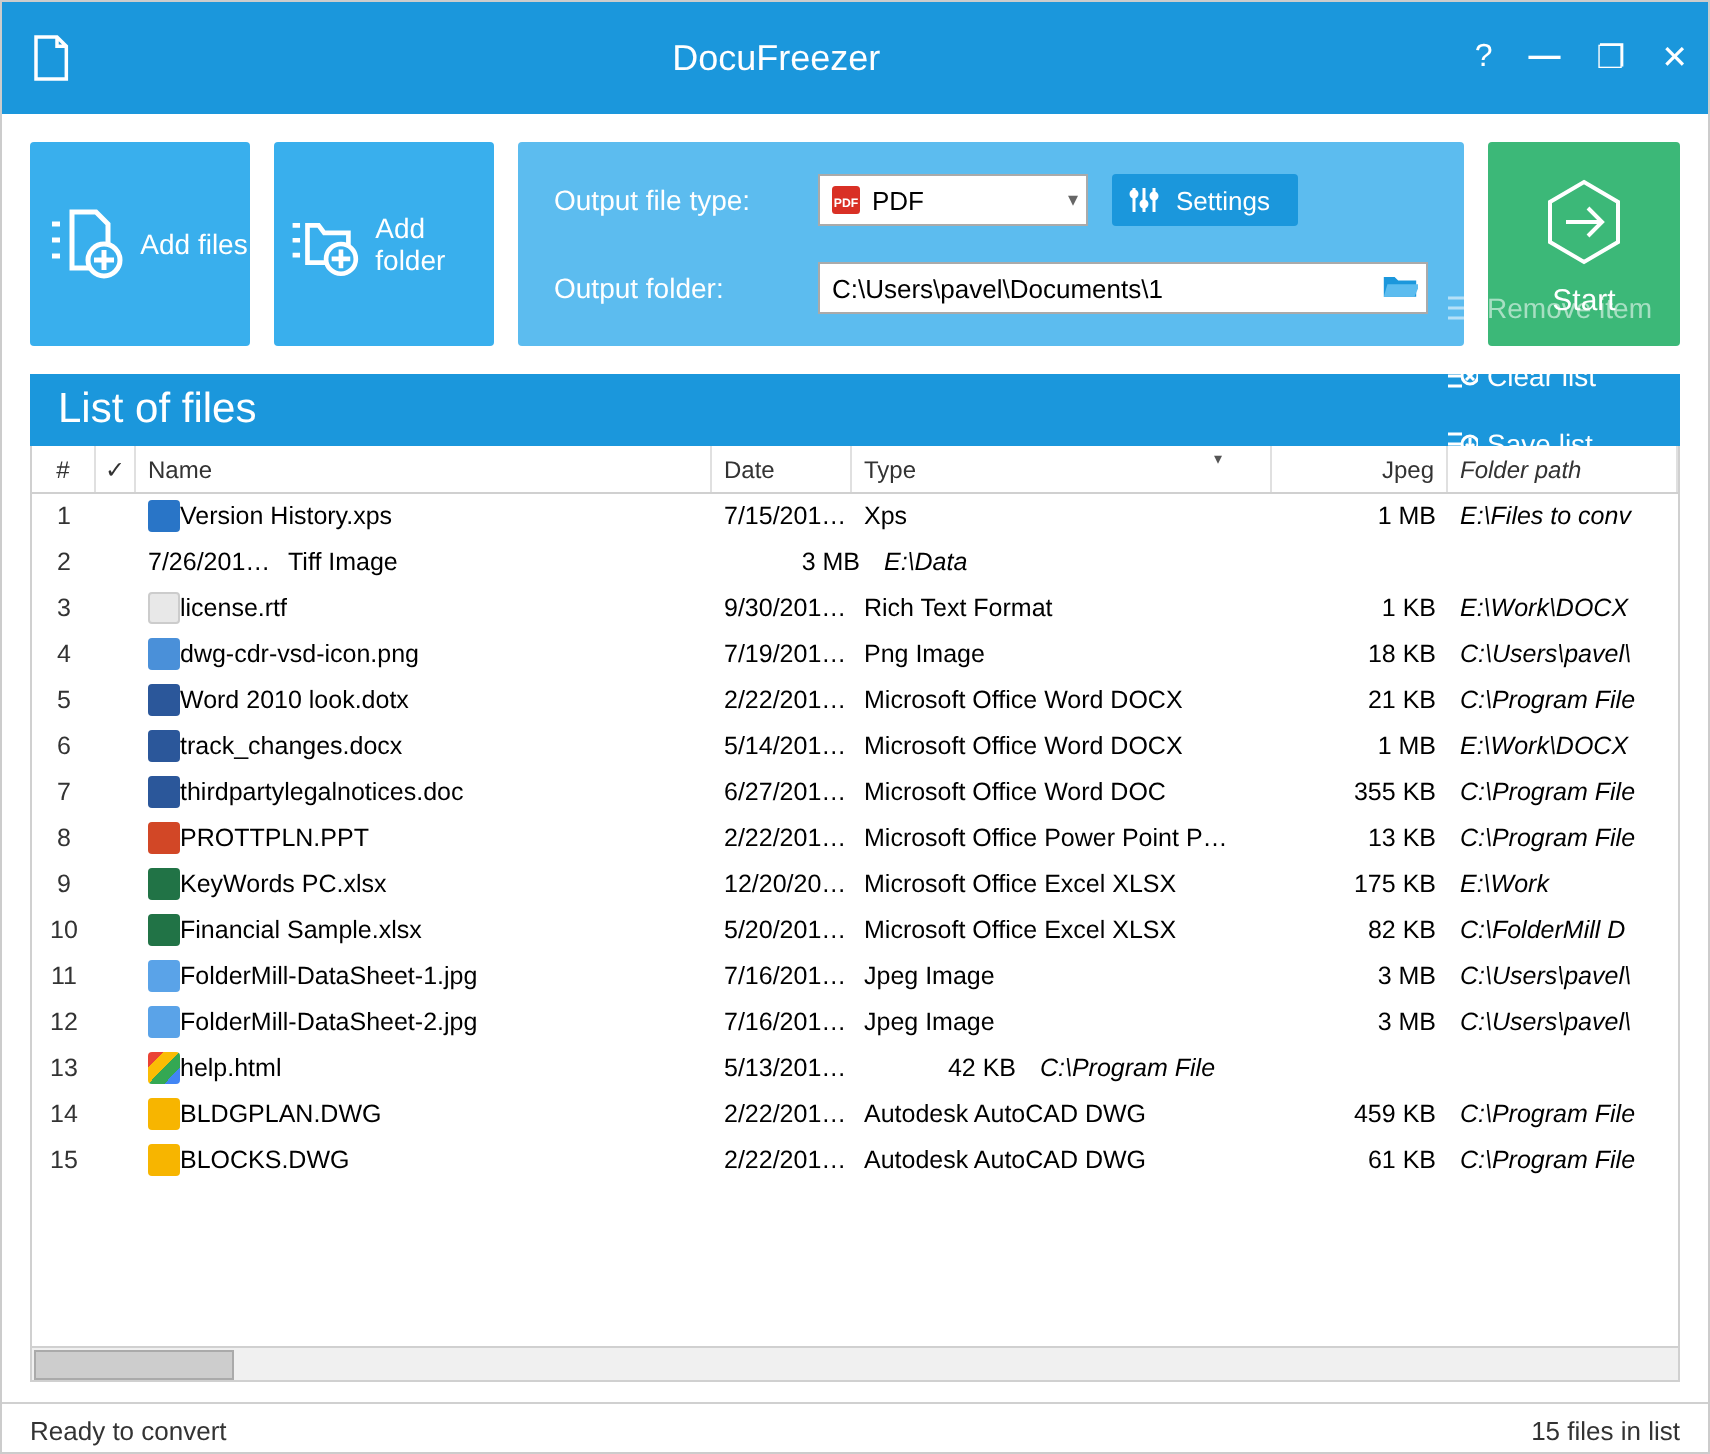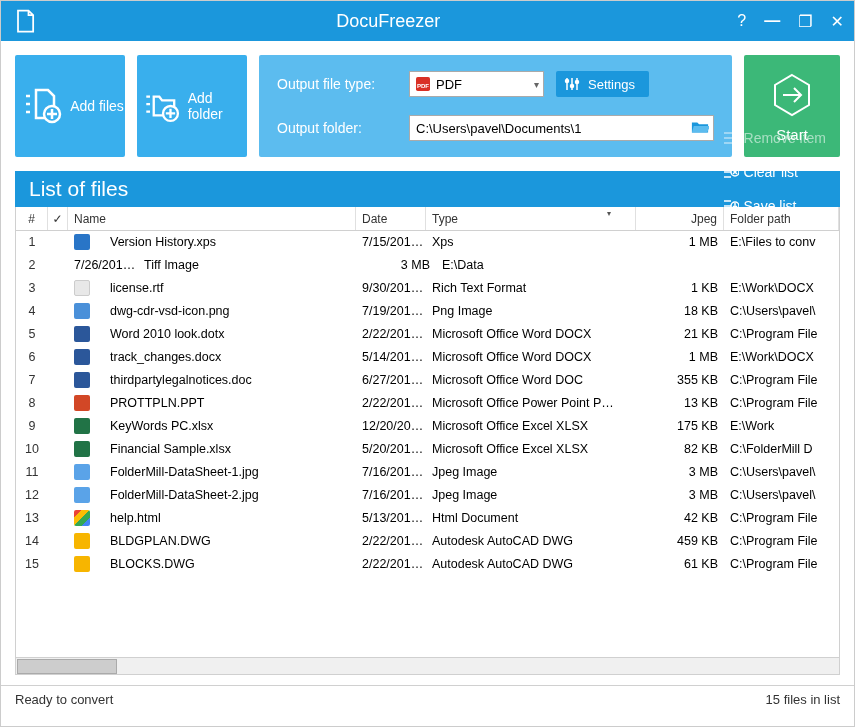--- a/index.html
+++ b/index.html
@@ -5,7 +5,7 @@
     * { box-sizing: border-box; margin: 0; padding: 0; font-family: "Segoe UI", Arial, sans-serif; }
     body { width: 855px; height: 727px; background: #fff; overflow: hidden; border: 1px solid #ccc; }
     
-    .titlebar { height: 40px; background: #1b97dc; display: flex; align-items: center; justify-content: space-between; padding: 0 10px; color: #fff; }
+    .titlebar { height: 56px; background: #1b97dc; display: flex; align-items: center; justify-content: space-between; padding: 0 10px; color: #fff; }
     .titlebar .logo { width: 28px; height: 28px; display: flex; align-items: center; justify-content: center; }
     .titlebar .title { flex: 1; text-align: center; font-size: 18px; font-weight: 300; }
     .titlebar .controls { display: flex; gap: 18px; align-items: center; }

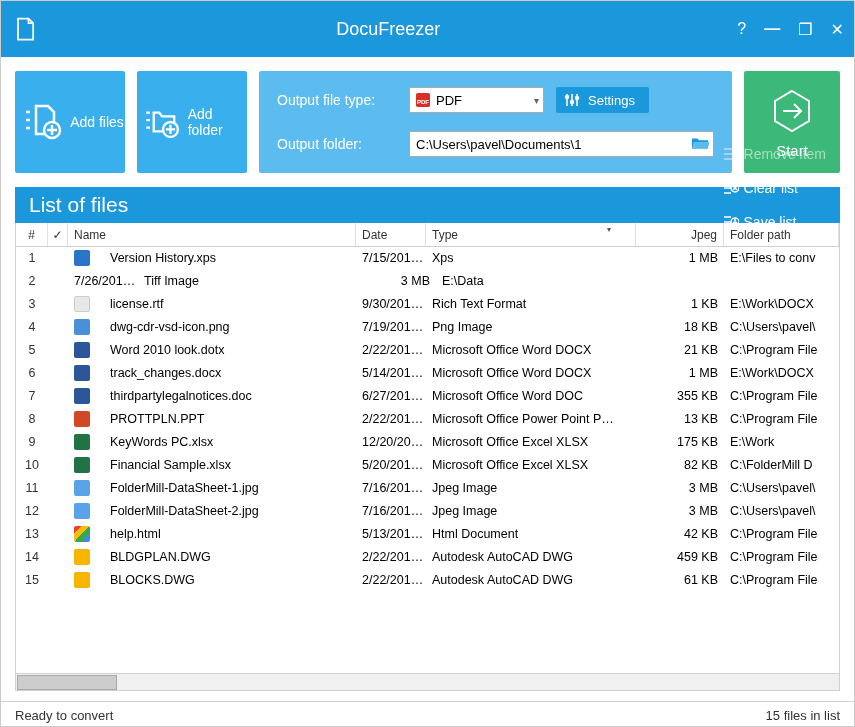--- a/index.html
+++ b/index.html
@@ -45,7 +45,7 @@
     .col-type { width: 210px; position: relative; }
     .col-type .sort { position: absolute; right: 24px; font-size: 8px; color: #555; top: 2px; }
     .col-size { width: 88px; justify-content: flex-end; }
-    .col-path { flex: 1; }
+    .col-path { flex: 1; font-style: italic; }
     
     .grid-body { font-size: 12.5px; }
     .row { display: flex; height: 23px; align-items: center; border-bottom: 1px solid transparent; }

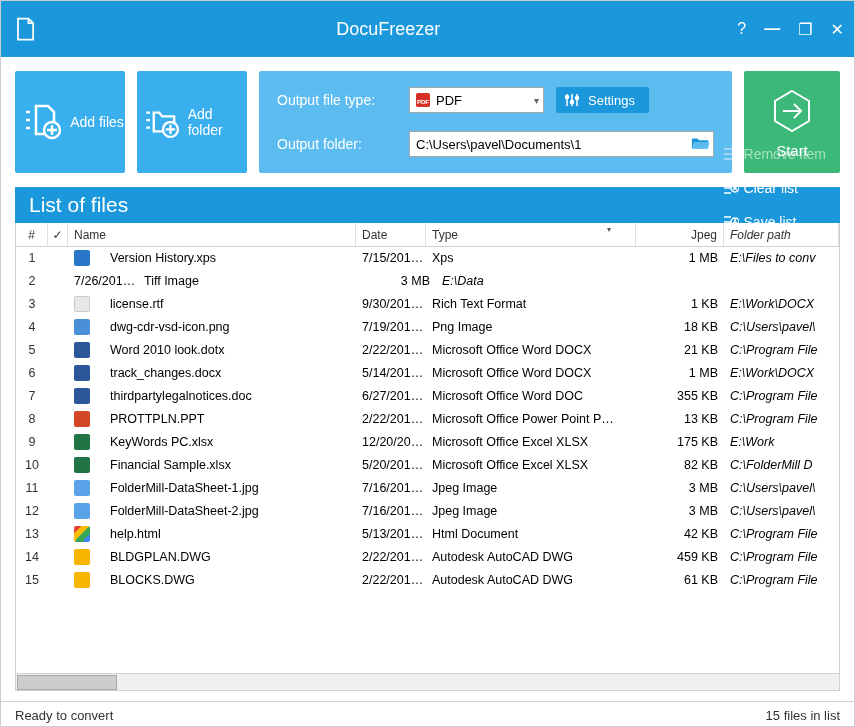--- a/index.html
+++ b/index.html
@@ -51,7 +51,7 @@
     .row { display: flex; height: 23px; align-items: center; border-bottom: 1px solid transparent; }
     .row > div { padding: 0 6px; white-space: nowrap; overflow: hidden; }
     .row .col-num { text-align: center; color: #333; }
-    .row .col-name { display: flex; align-items: center; gap: 20px; }
+    .row .col-name { display: flex; align-items: center; gap: 0; }
     .row .col-name .fico { width: 16px; height: 16px; flex-shrink: 0; display: flex; align-items: center; justify-content: center; border-radius: 2px; font-size: 9px; color: #fff; font-weight: bold; }
     .row .col-size { text-align: right; display: flex; justify-content: flex-end; }
     

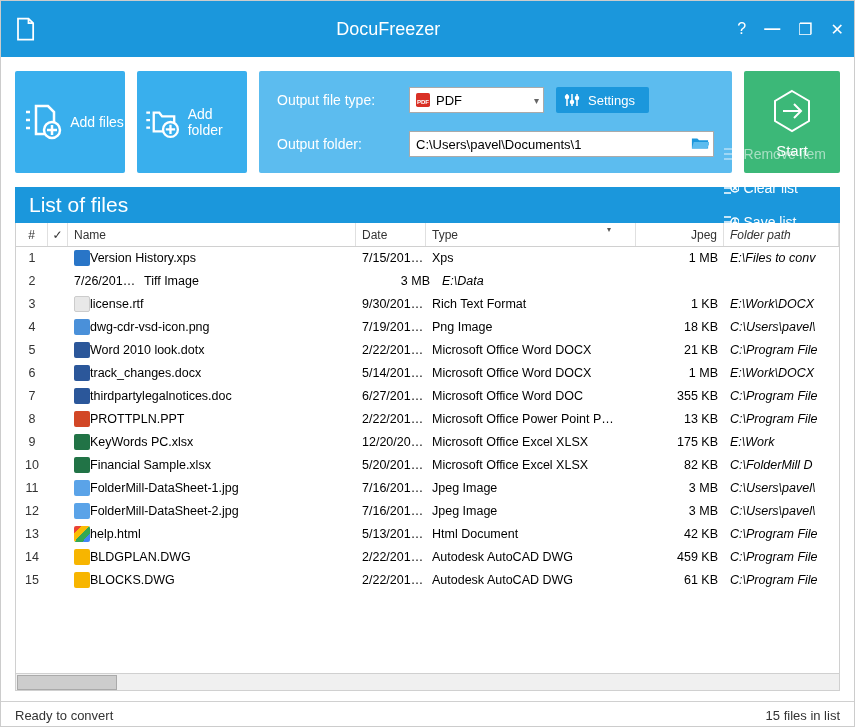--- a/index.html
+++ b/index.html
@@ -354,7 +354,6 @@
       <span>help.html</span>
     </div>
     <div class="col-date">5/13/201…</div>
-    <div class="col-type">Html Document</div>
     <div class="col-size">42 KB</div>
     <div class="col-path">C:\Program File</div>
   </div>

